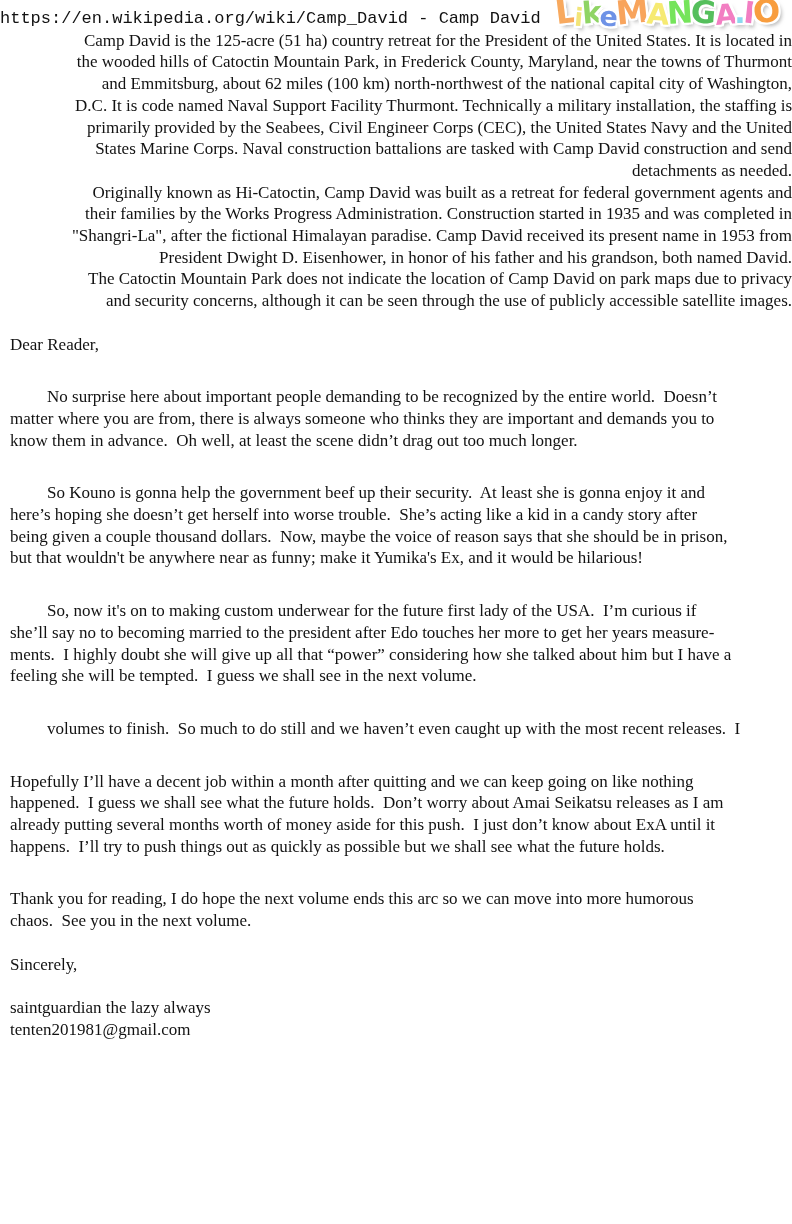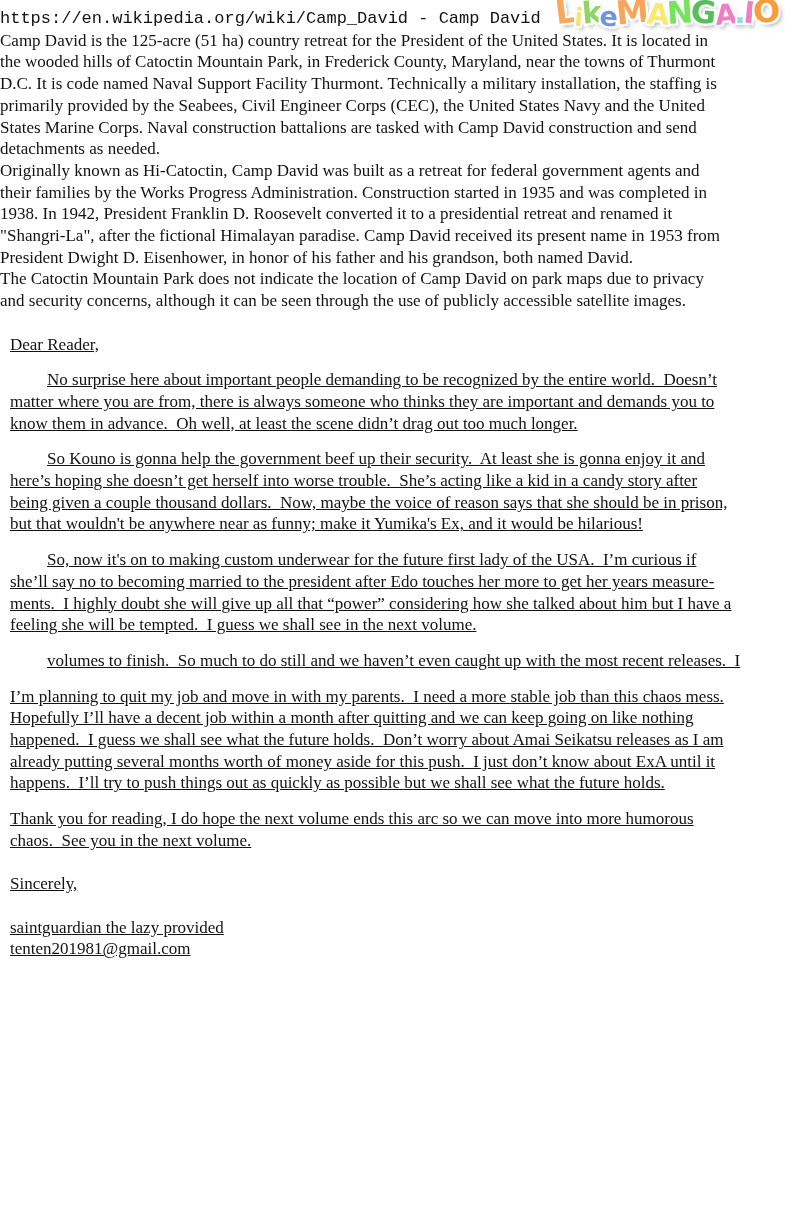--- a/index.html
+++ b/index.html
@@ -16,7 +16,7 @@
   }
   .content { padding-top: 8px; }
   .line { white-space: pre; }
-  .centered .line { text-align: left; }
+  .centered .line { text-align: right; }
   .header-line { text-align: left; white-space: pre; font-family: Liberation Mono, monospace; }
   .letter { padding-left: 10px; padding-right: 6px; text-decoration: underline; }
   .salutation, .closing { margin-top: 21.7px; white-space: pre; }

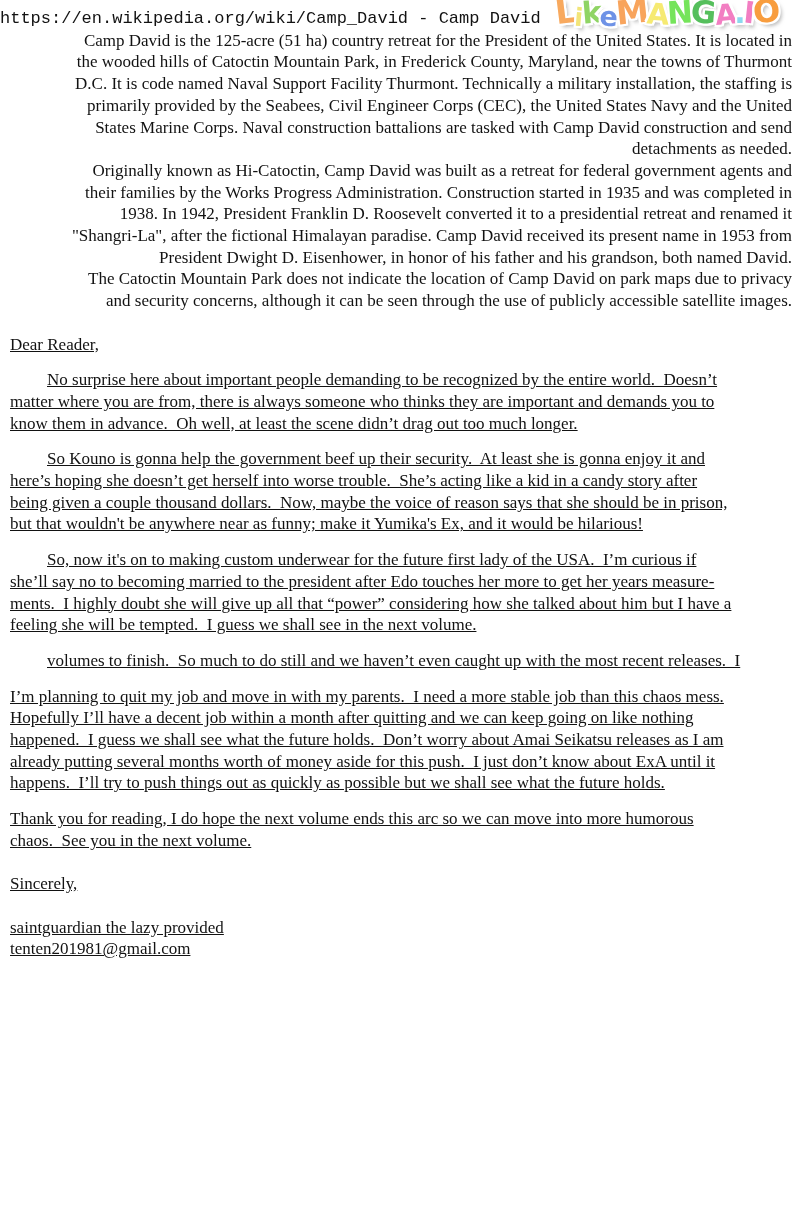--- a/index.html
+++ b/index.html
@@ -86,6 +86,7 @@
       <div class="wiki-para">
           <div class="line">Camp David is the 125-acre (51 ha) country retreat for the President of the United States. It is located in</div>
           <div class="line">the wooded hills of Catoctin Mountain Park, in Frederick County, Maryland, near the towns of Thurmont</div>
+          <div class="line">and Emmitsburg, about 62 miles (100 km) north-northwest of the national capital city of Washington,</div>
           <div class="line">D.C. It is code named Naval Support Facility Thurmont. Technically a military installation, the staffing is</div>
           <div class="line">primarily provided by the Seabees, Civil Engineer Corps (CEC), the United States Navy and the United</div>
           <div class="line">States Marine Corps. Naval construction battalions are tasked with Camp David construction and send</div>

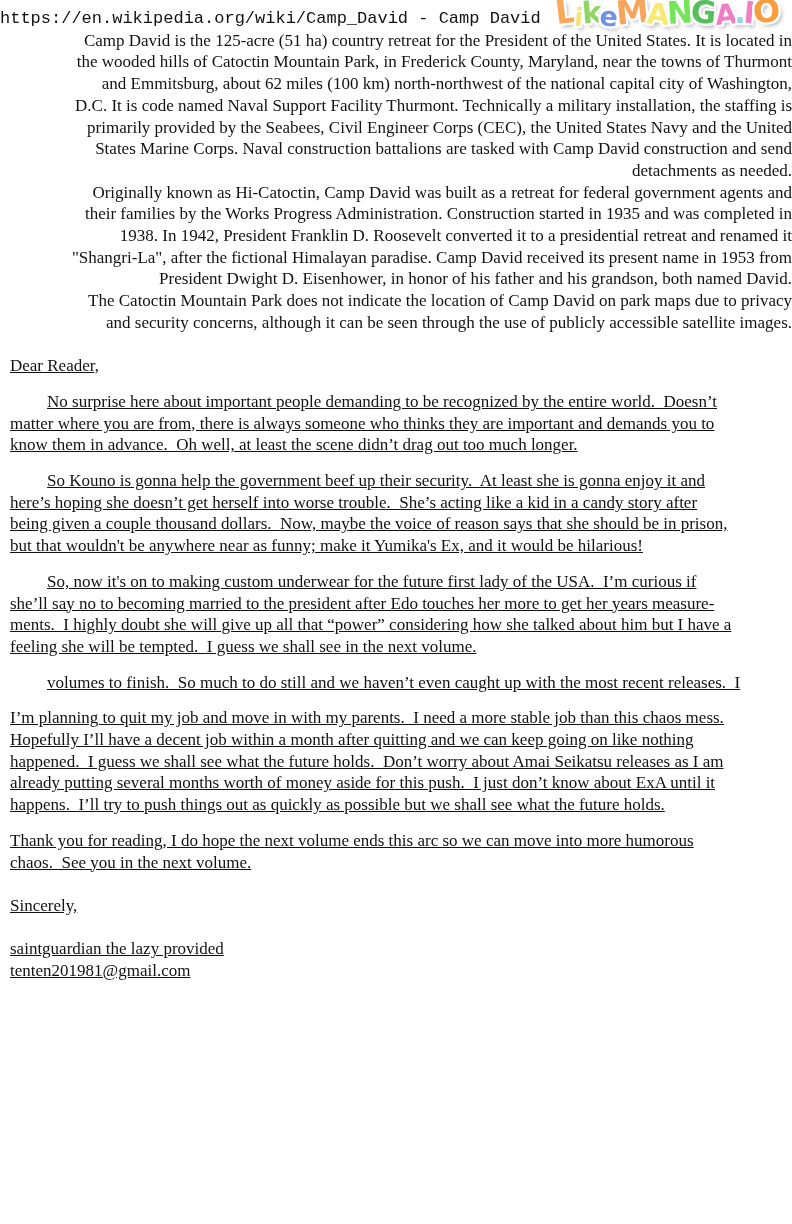--- a/index.html
+++ b/index.html
@@ -95,7 +95,6 @@
       <div class="wiki-para">
           <div class="line">Originally known as Hi-Catoctin, Camp David was built as a retreat for federal government agents and</div>
           <div class="line">their families by the Works Progress Administration. Construction started in 1935 and was completed in</div>
-          <div class="line">1938. In 1942, President Franklin D. Roosevelt converted it to a presidential retreat and renamed it</div>
           <div class="line">"Shangri-La", after the fictional Himalayan paradise. Camp David received its present name in 1953 from</div>
           <div class="line">President Dwight D. Eisenhower, in honor of his father and his grandson, both named David.</div>
         </div>

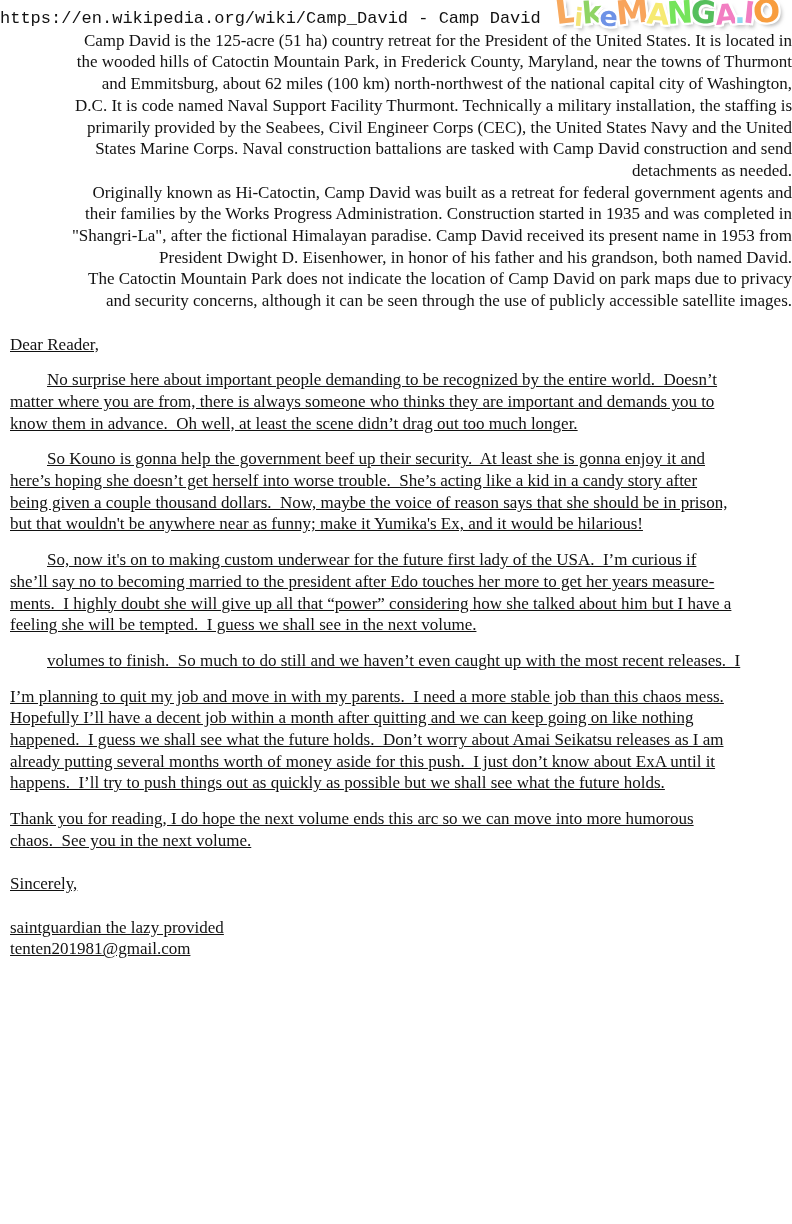--- a/index.html
+++ b/index.html
@@ -18,7 +18,7 @@
   .line { white-space: pre; }
   .centered .line { text-align: right; }
   .header-line { text-align: left; white-space: pre; font-family: Liberation Mono, monospace; }
-  .letter { padding-left: 10px; padding-right: 6px; text-decoration: underline; }
+  .letter { padding-left: 10px; padding-right: 6px; }
   .salutation, .closing { margin-top: 21.7px; white-space: pre; }
   .para { margin-top: 14px; }
   .para.indent .line:first-child { padding-left: 37px; }

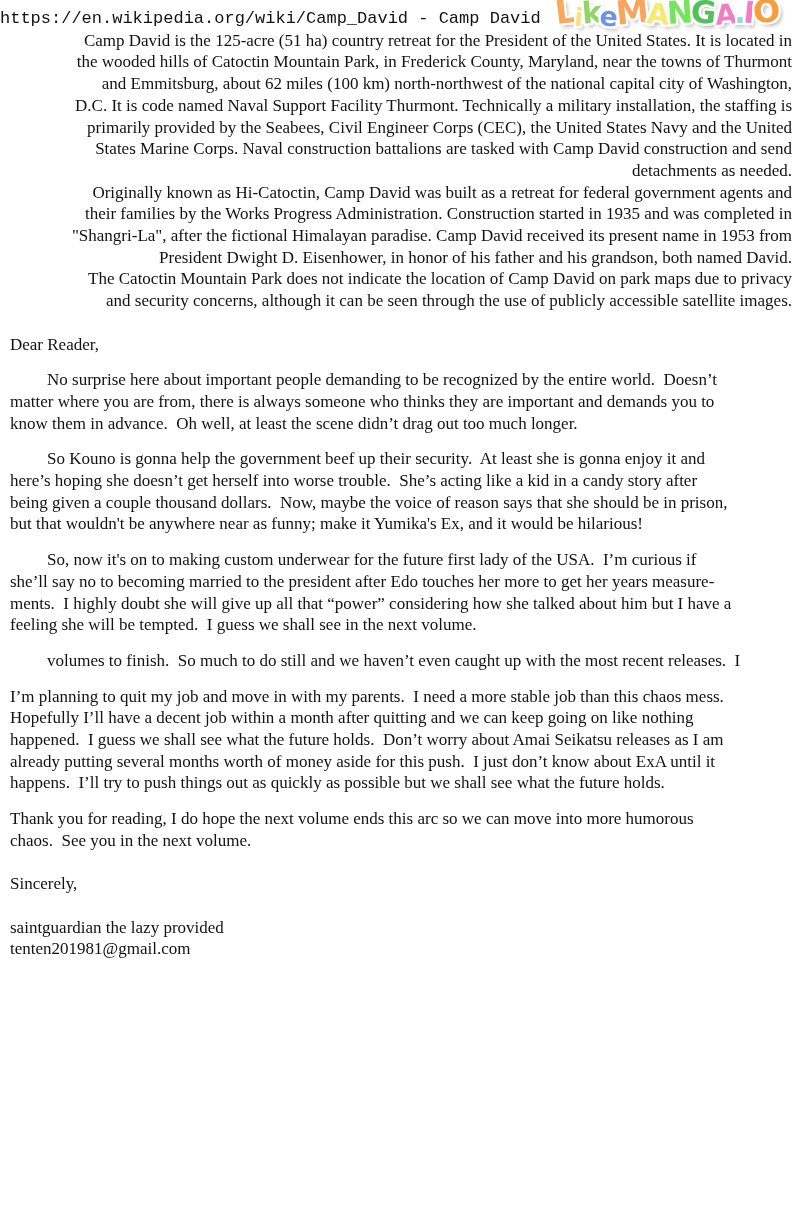--- a/index.html
+++ b/index.html
@@ -20,7 +20,7 @@
   .header-line { text-align: left; white-space: pre; font-family: Liberation Mono, monospace; }
   .letter { padding-left: 10px; padding-right: 6px; }
   .salutation, .closing { margin-top: 21.7px; white-space: pre; }
-  .para { margin-top: 14px; }
+  .para { margin-top: 31px; }
   .para.indent .line:first-child { padding-left: 37px; }
   .signature { margin-top: 21.7px; }
   .signature div { white-space: pre; }

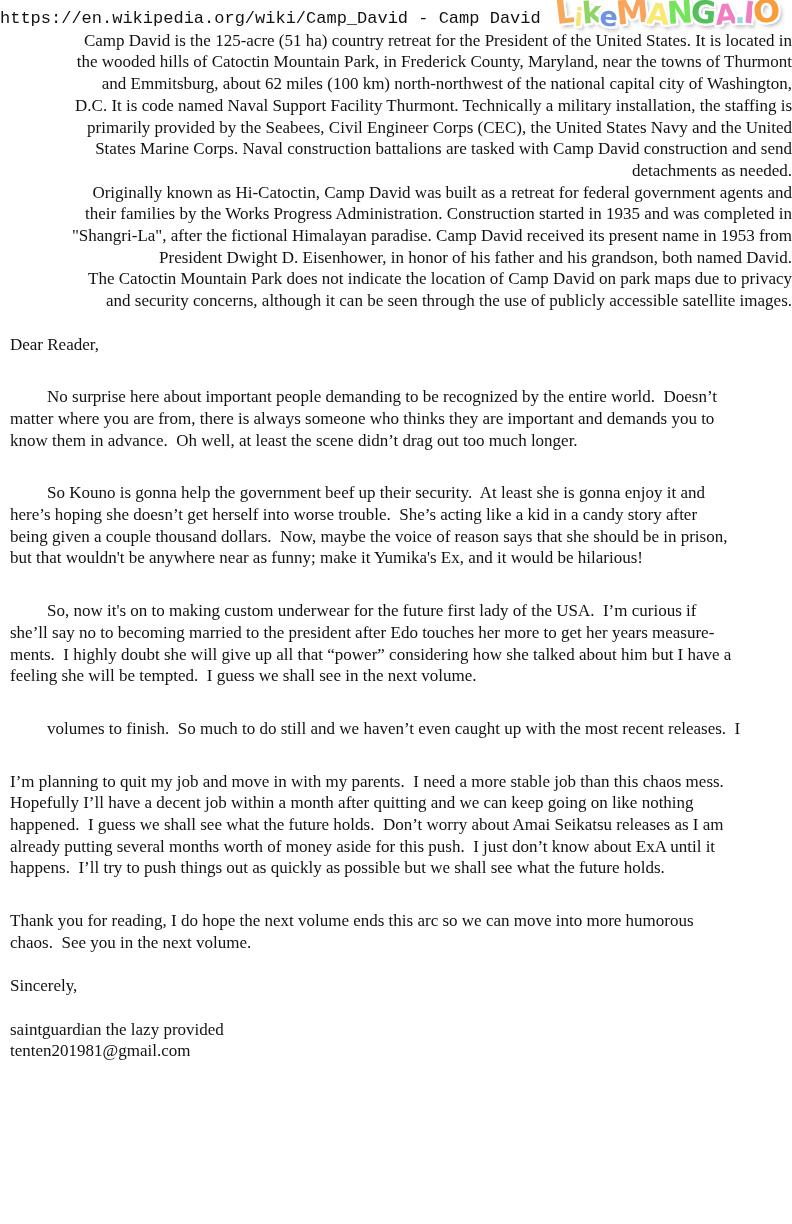--- a/index.html
+++ b/index.html
@@ -128,7 +128,6 @@
           <div class="line">volumes to finish.  So much to do still and we haven’t even caught up with the most recent releases.  I</div>
         </div>
       <div class="para">
-          <div class="line">I’m planning to quit my job and move in with my parents.  I need a more stable job than this chaos mess.</div>
           <div class="line">Hopefully I’ll have a decent job within a month after quitting and we can keep going on like nothing</div>
           <div class="line">happened.  I guess we shall see what the future holds.  Don’t worry about Amai Seikatsu releases as I am</div>
           <div class="line">already putting several months worth of money aside for this push.  I just don’t know about ExA until it</div>

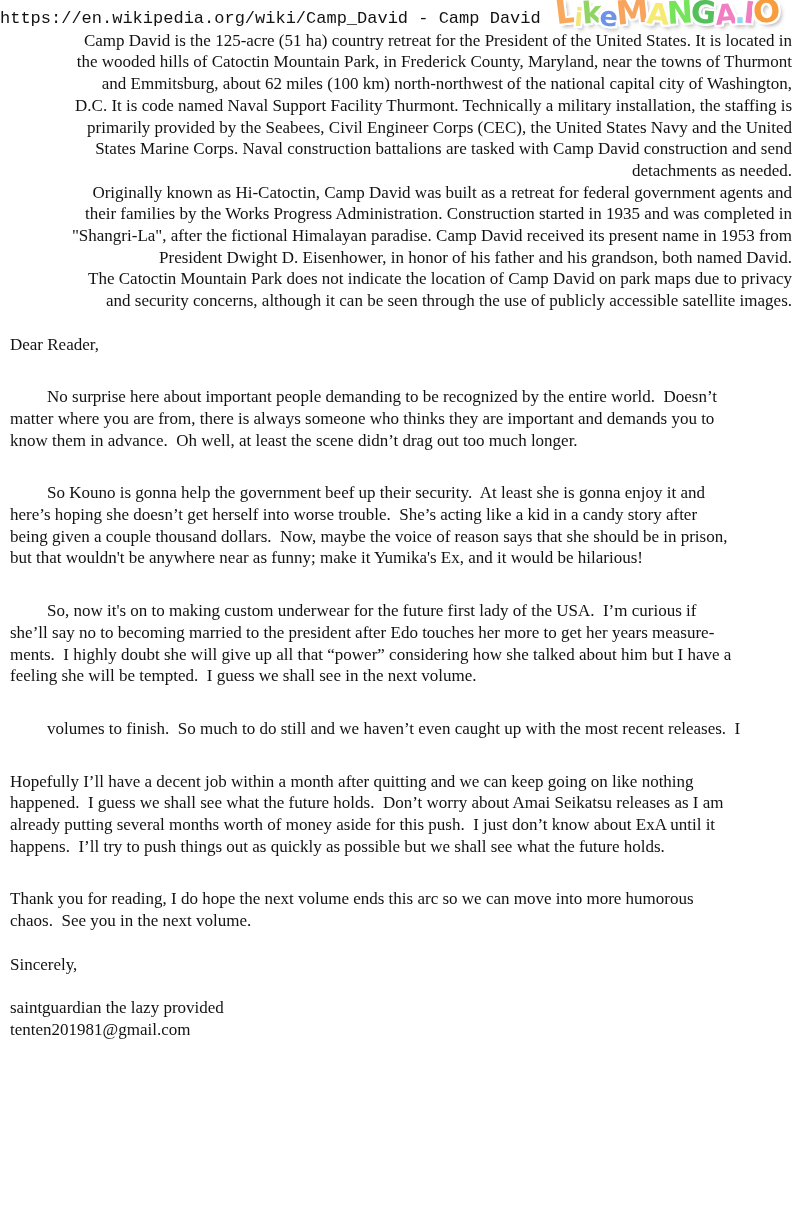--- a/index.html
+++ b/index.html
@@ -141,7 +141,7 @@
       <div class="closing">Sincerely,</div>
 
       <div class="signature">
-        <div>saintguardian the lazy provided</div>
+        <div>saintguardian the lazy always</div>
         <div>tenten201981@gmail.com</div>
       </div>
     </div>

